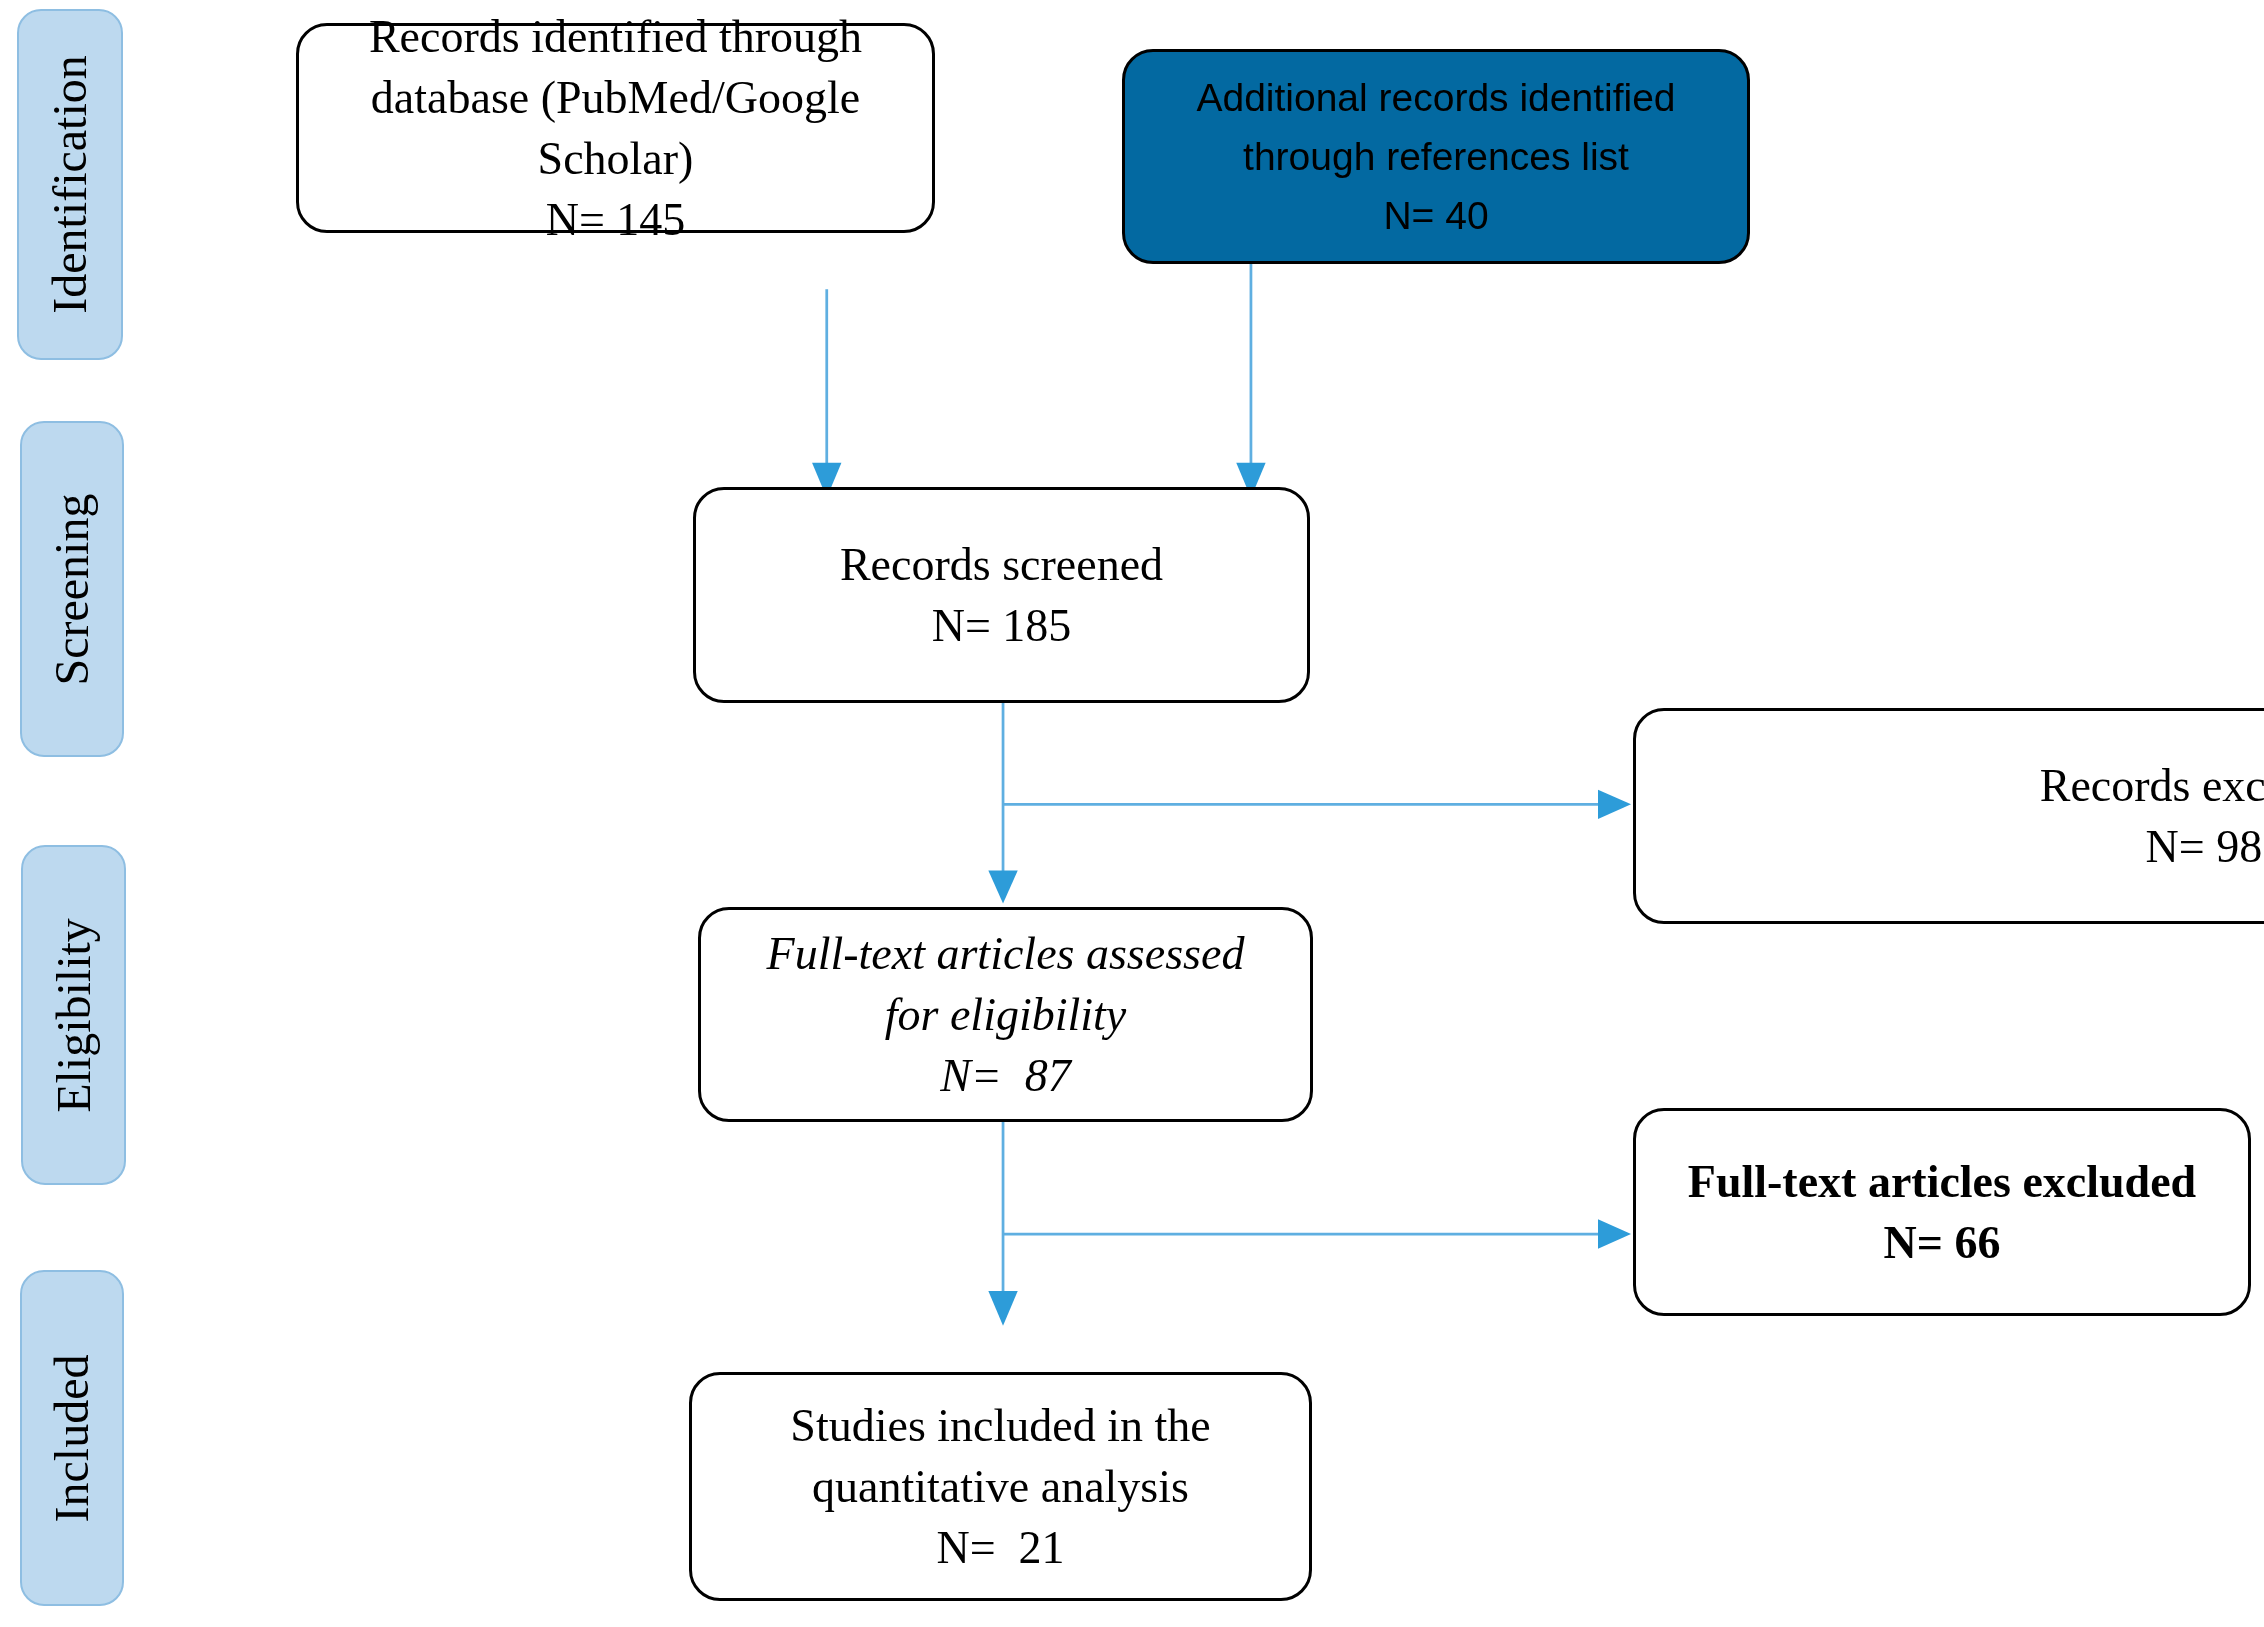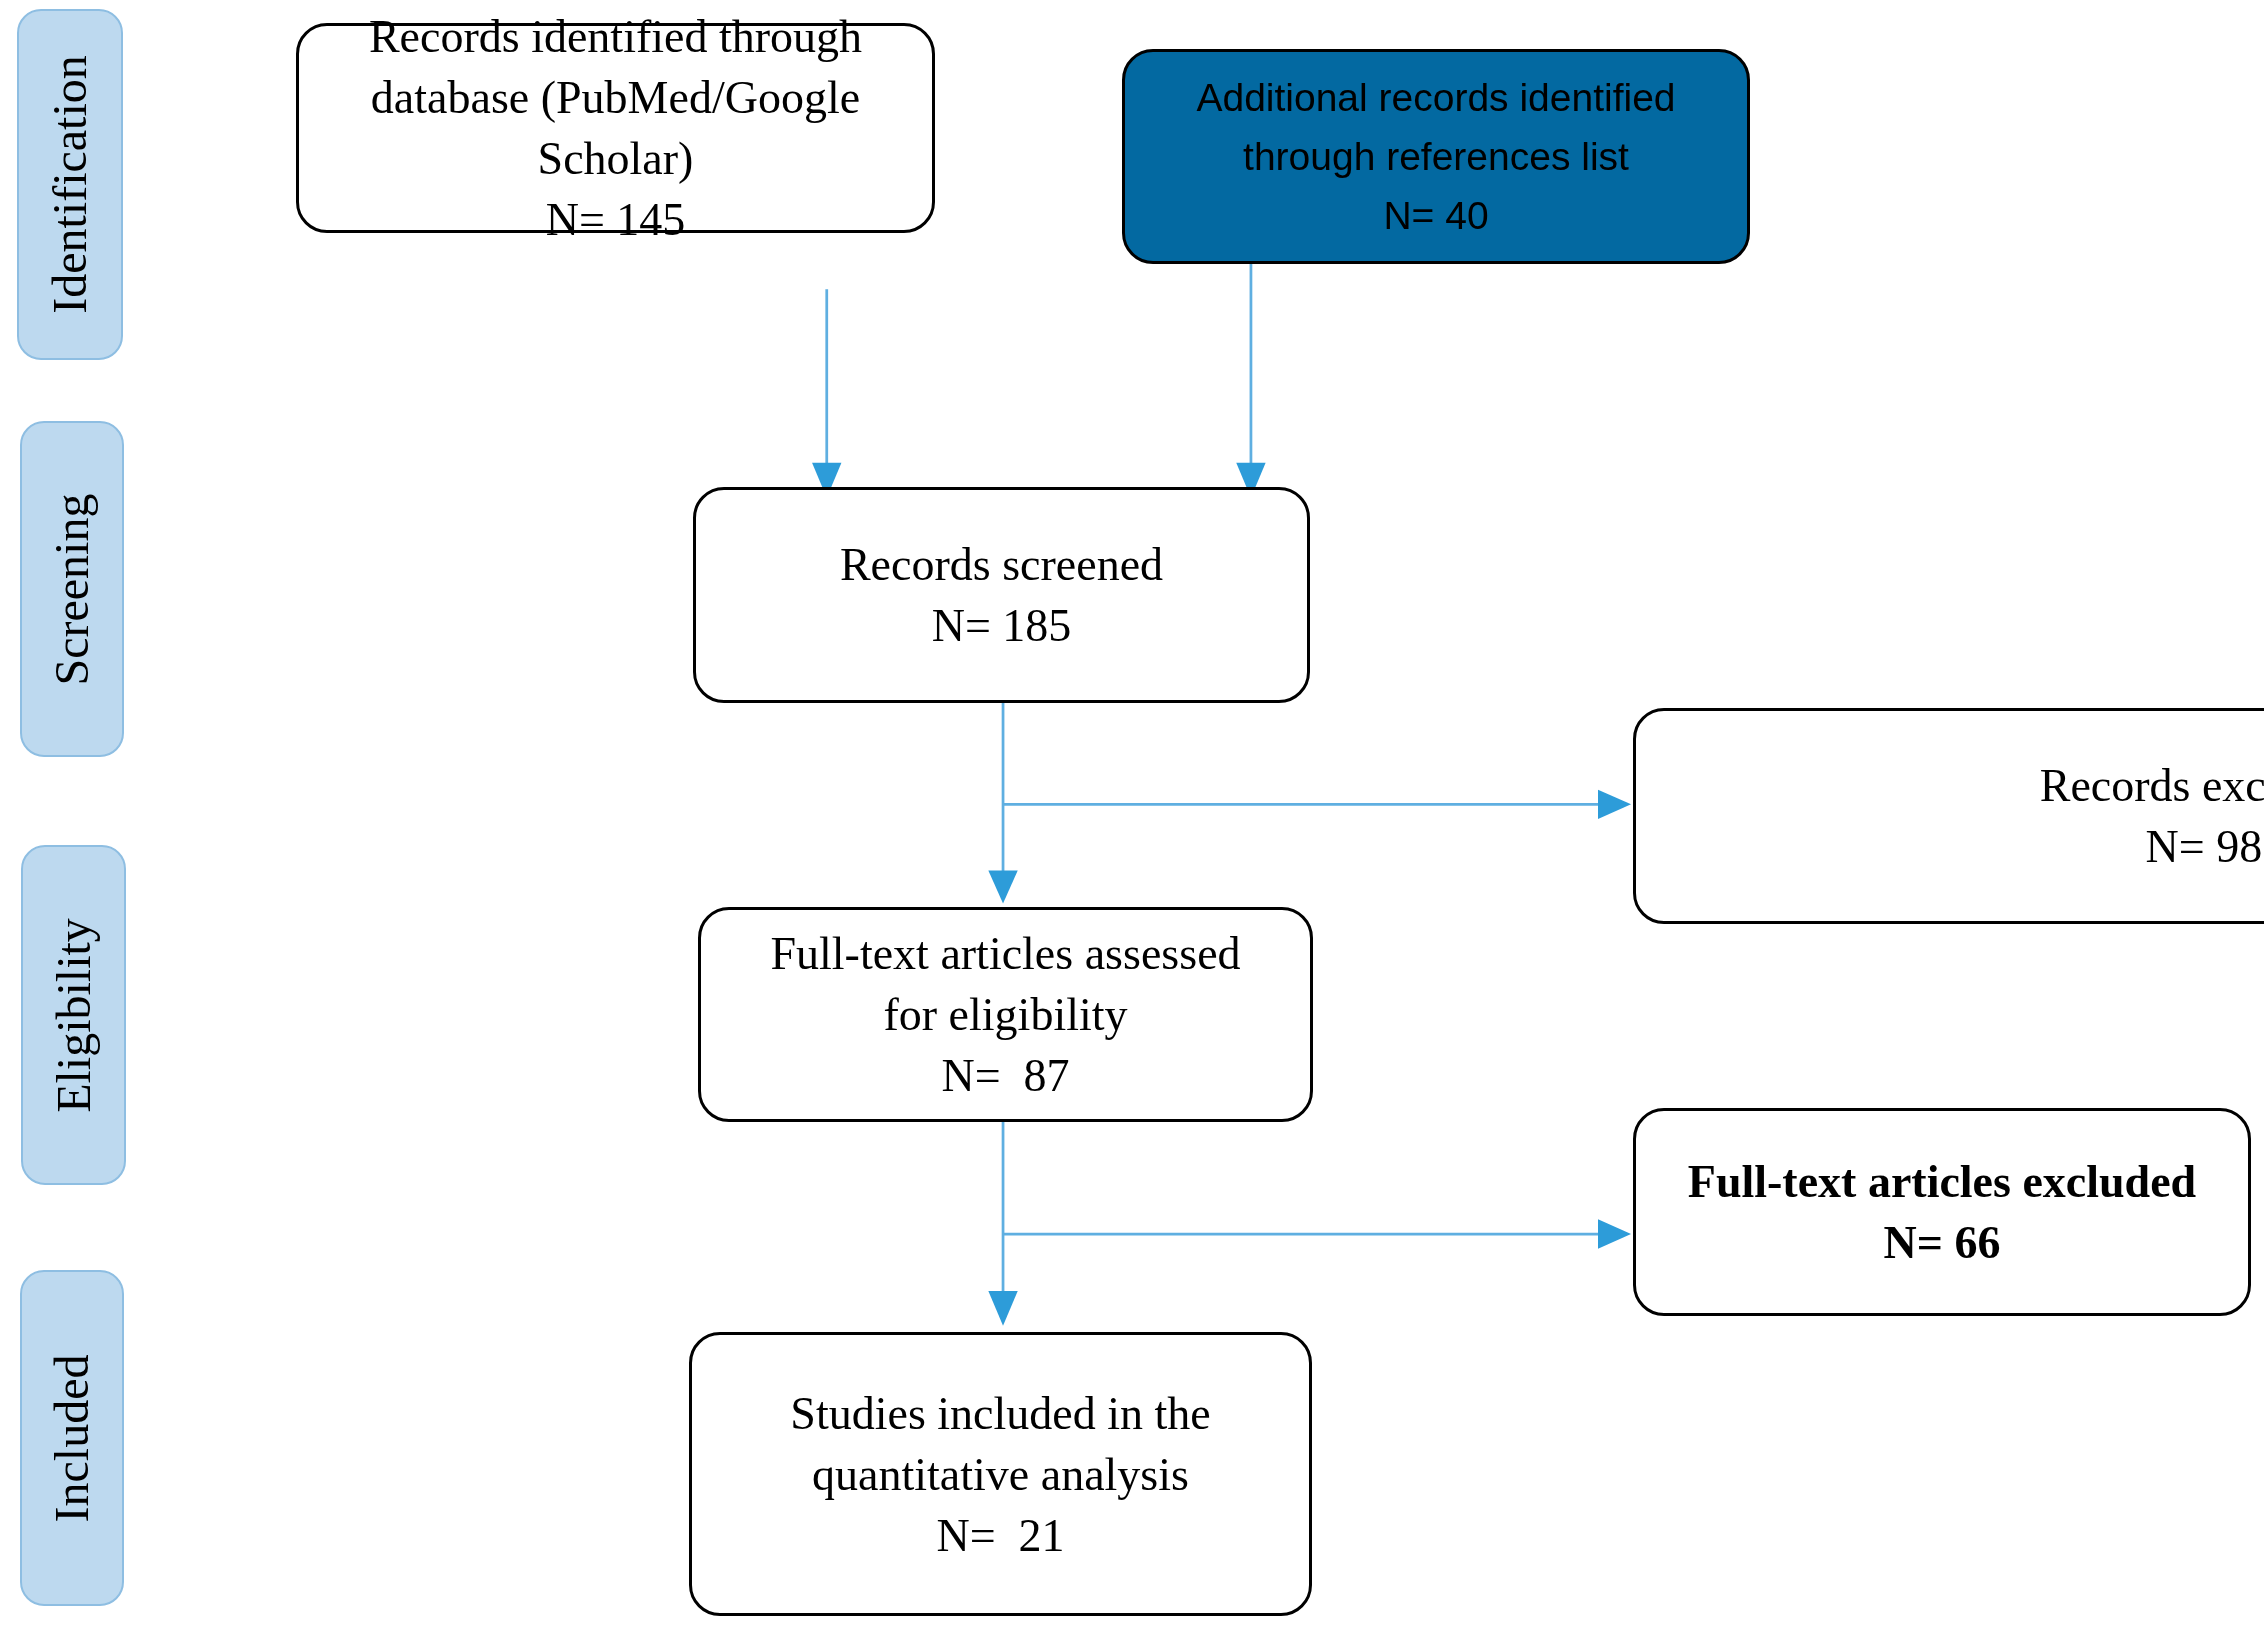--- a/index.html
+++ b/index.html
@@ -122,7 +122,7 @@
 N= 98</div>
   </div>
 
-  <div class="node" style="left:698px; top:907px; width:615px; height:215px;">
+  <div class="node" style="left:698px; top:907px; width:615px; height:215px;font-style:italic;">
     <div class="node-text">Full-text articles assessed
 for eligibility
 N=  87</div>

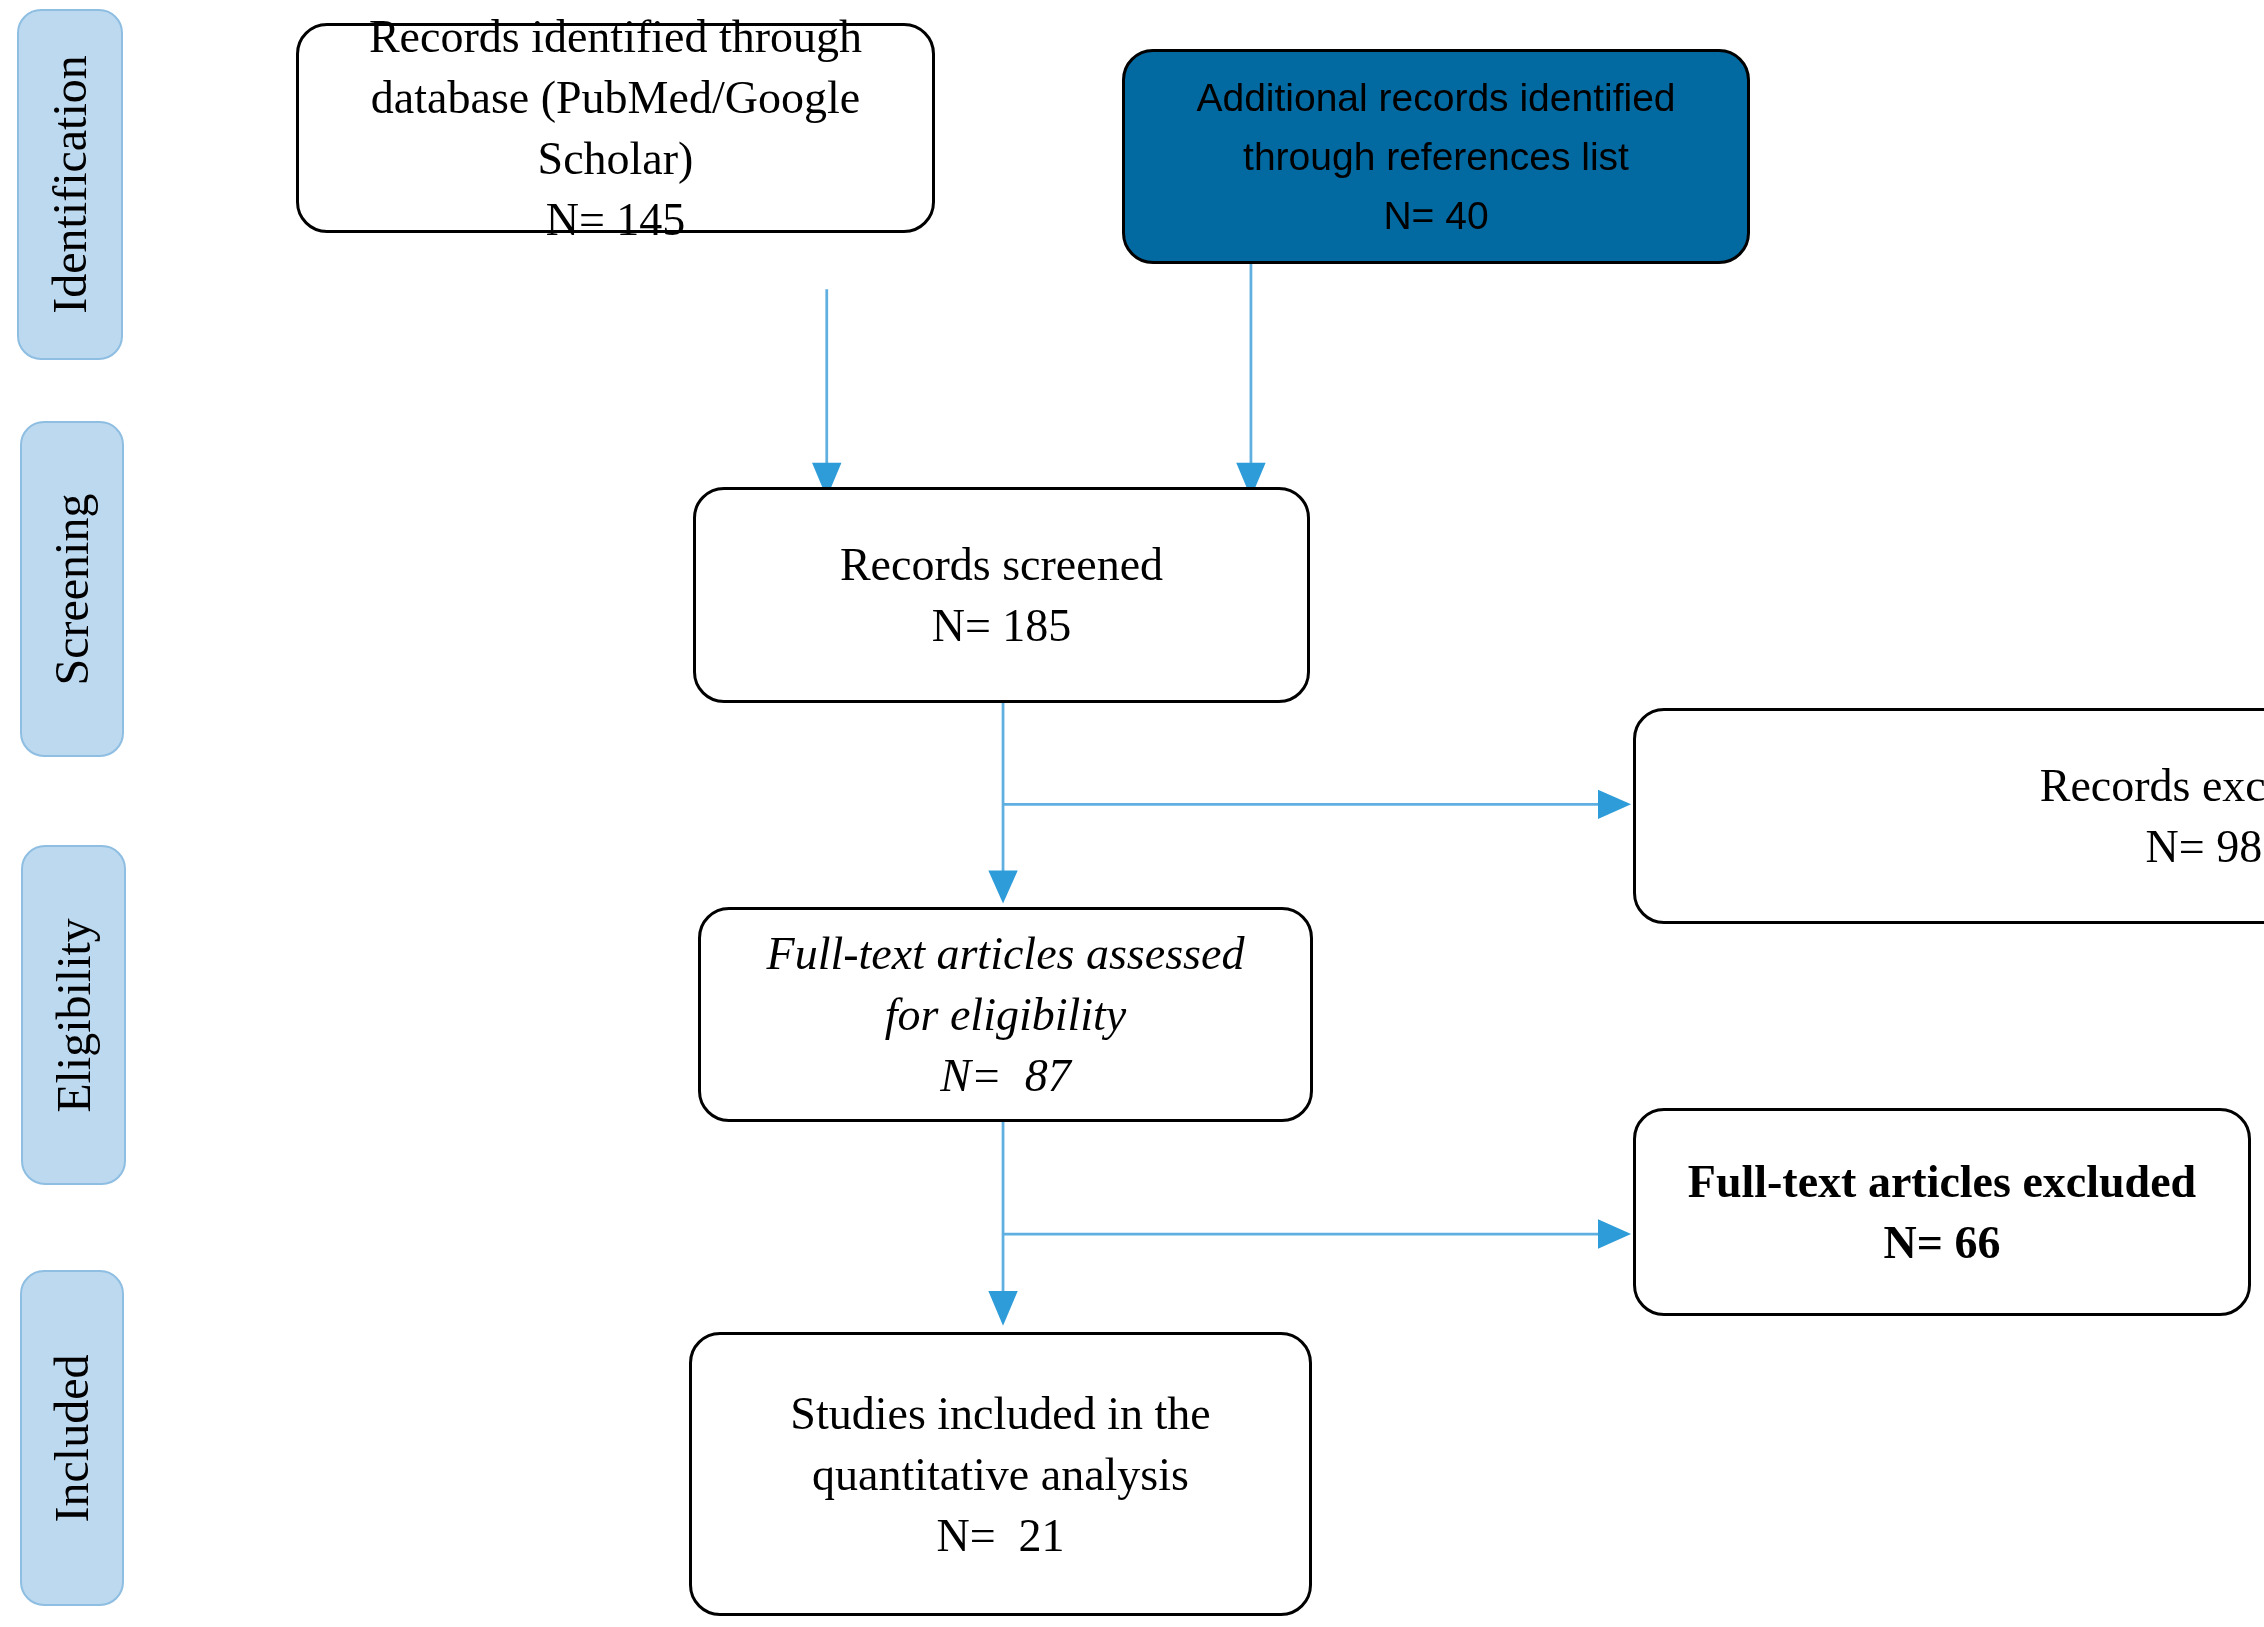--- a/index.html
+++ b/index.html
@@ -133,7 +133,7 @@
 N= 66</div>
   </div>
 
-  <div class="node" style="left:689px; top:1332px; width:623px; height:284px;">
+  <div class="node" style="left:689px; top:1372px; width:623px; height:229px;">
     <div class="node-text">Studies included in the
 quantitative analysis
 N=  21</div>

